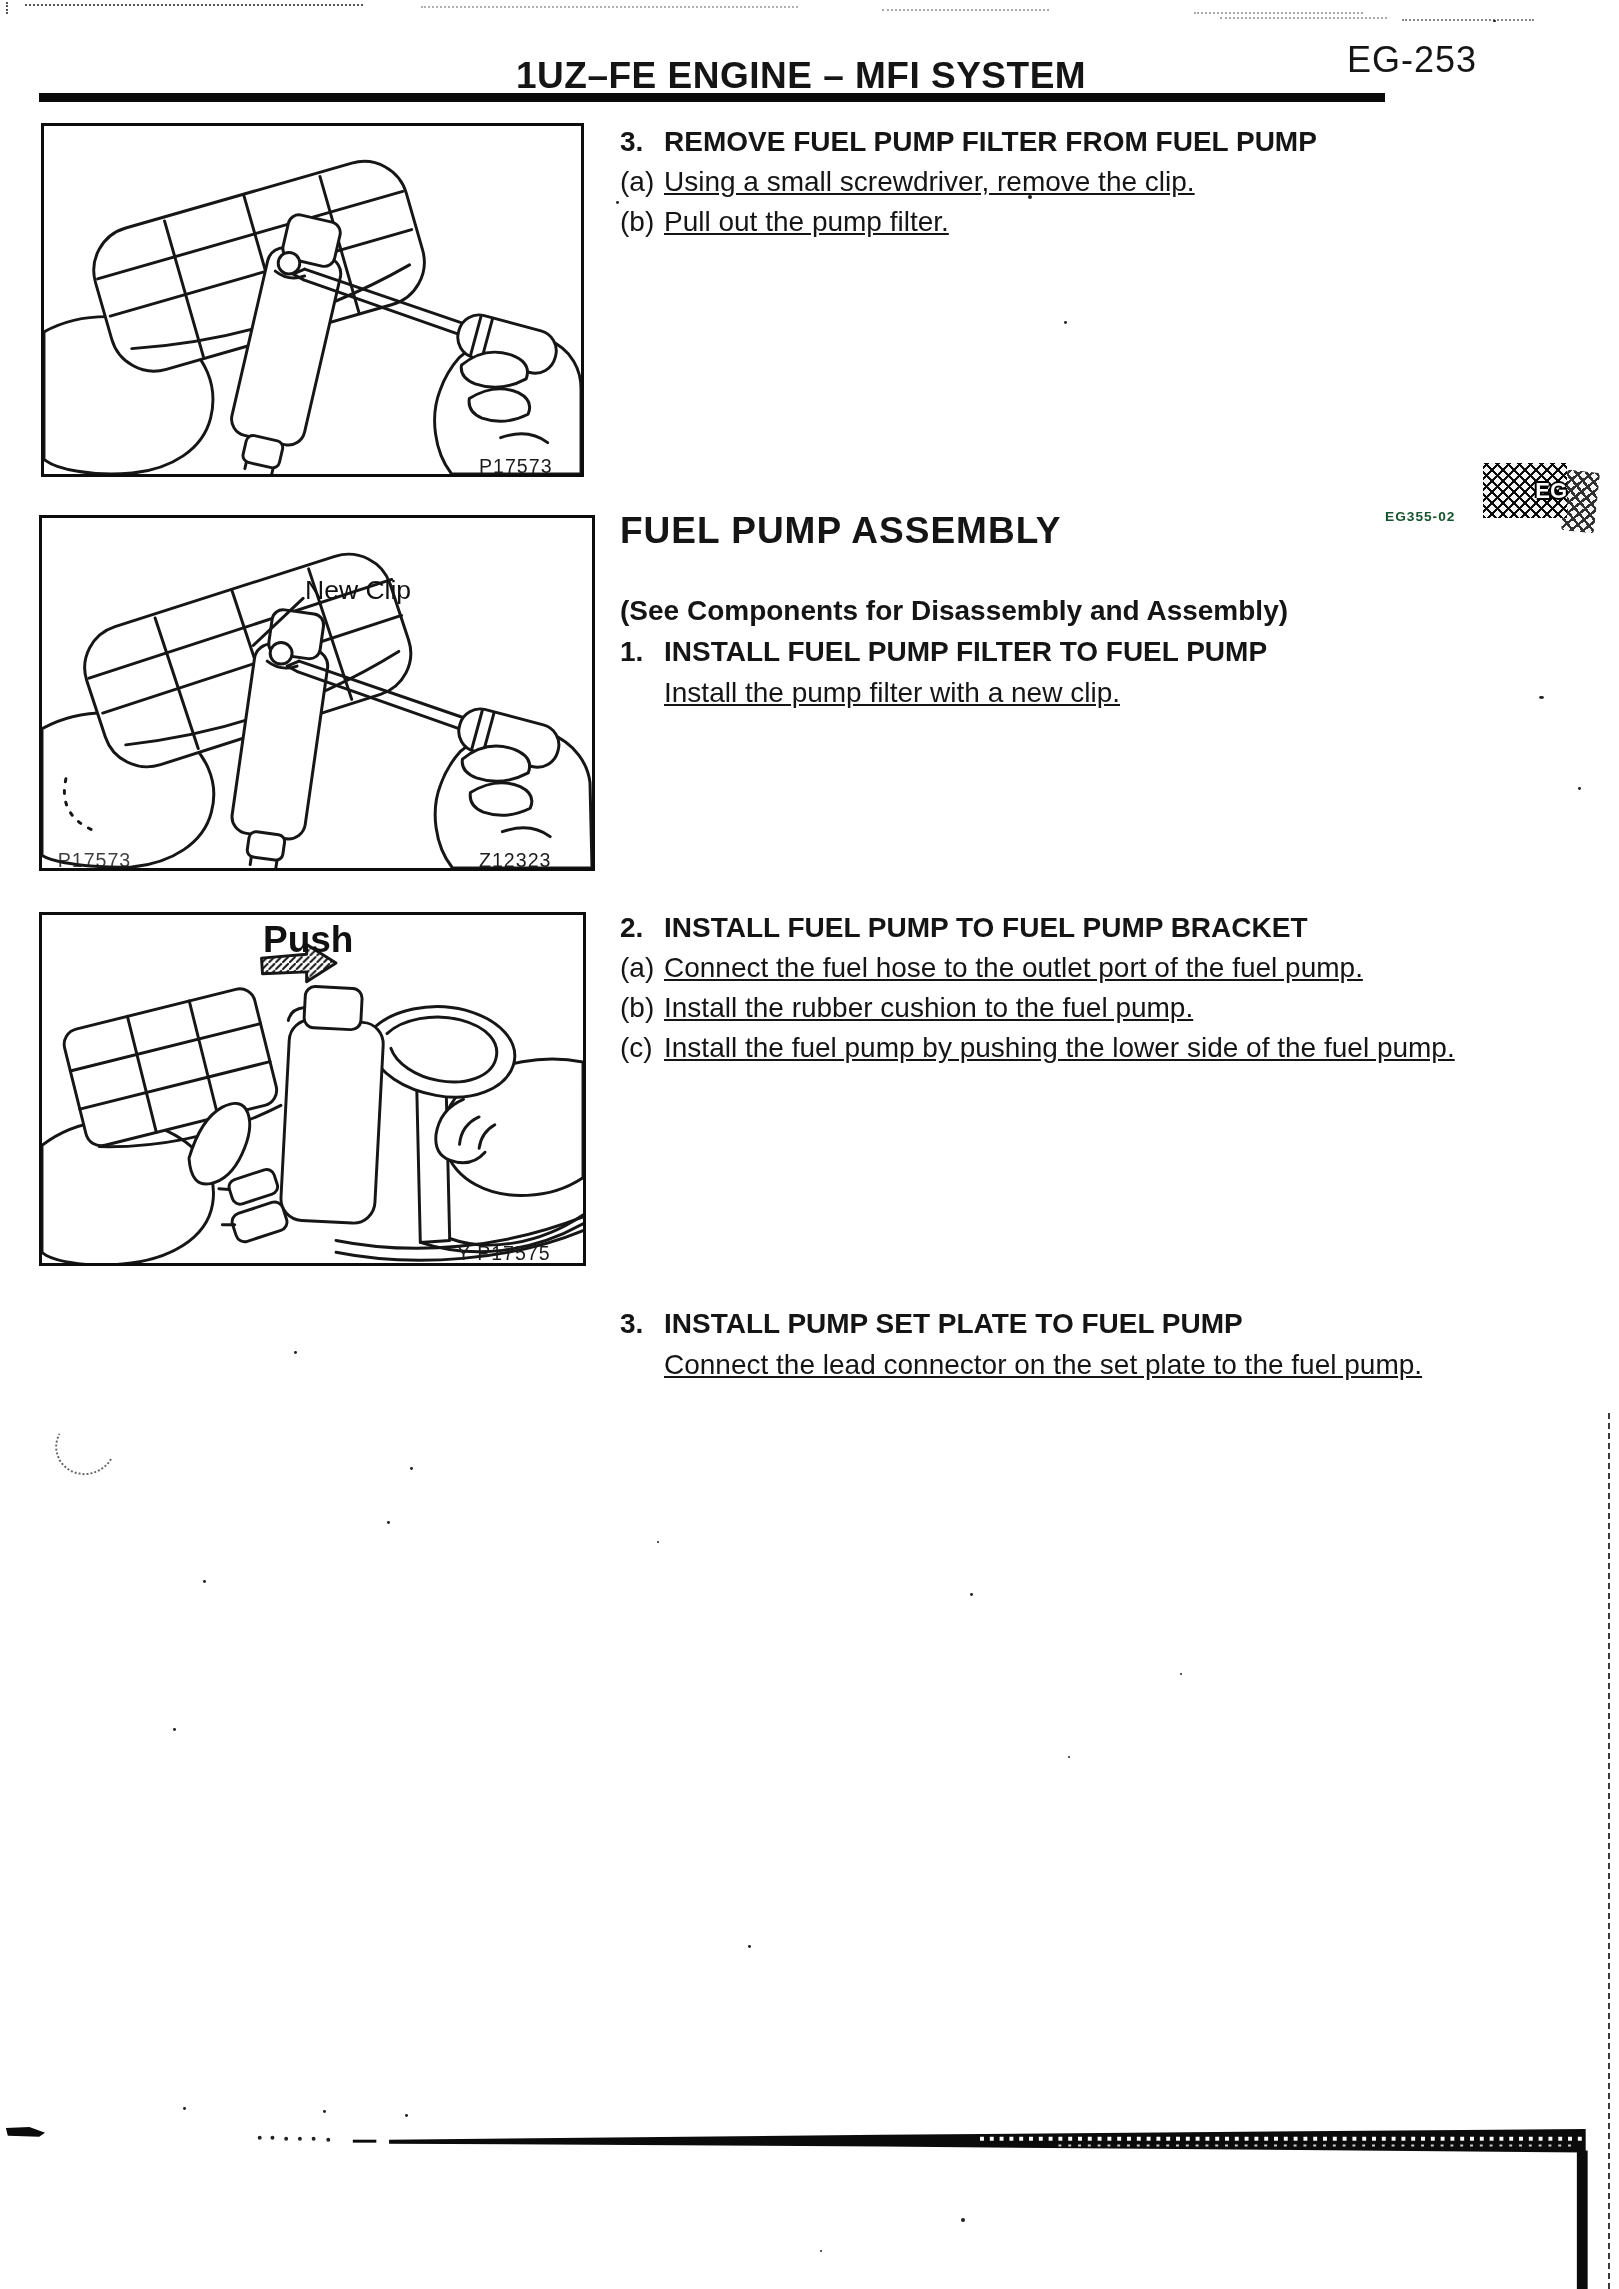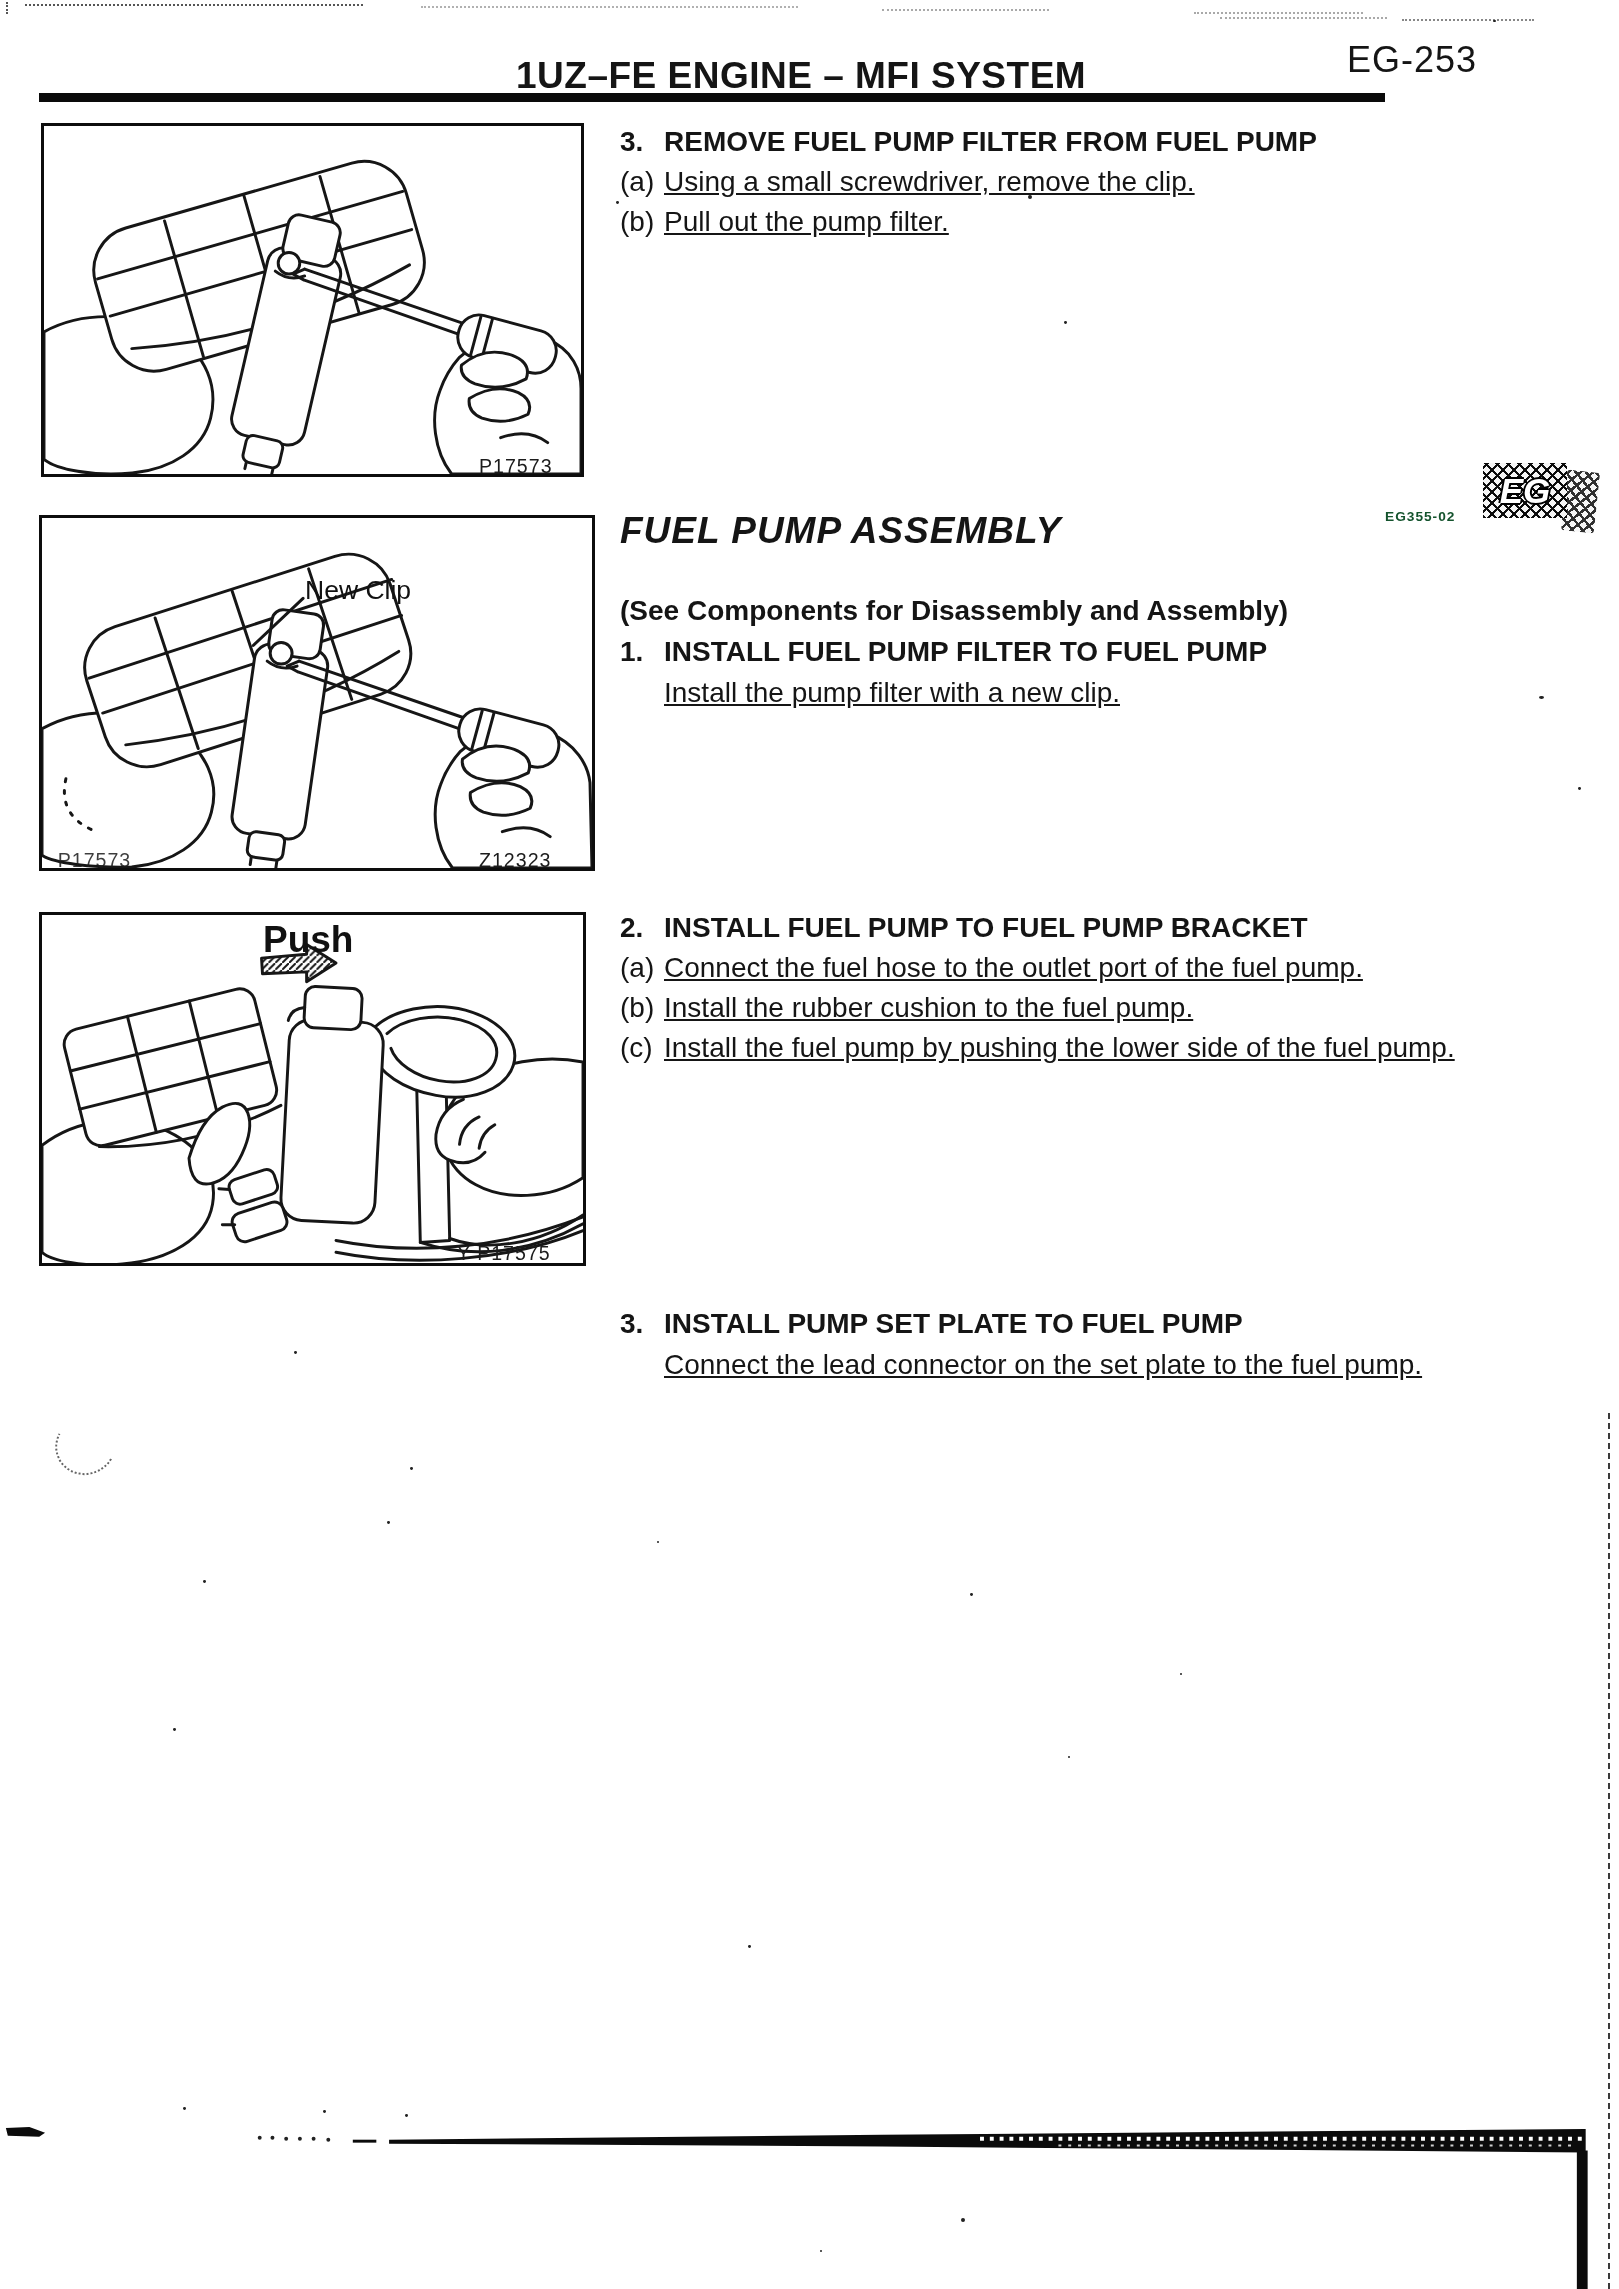--- a/index.html
+++ b/index.html
@@ -32,8 +32,8 @@
                       repeating-linear-gradient(-45deg,#0c0c0c 0 2.5px,transparent 2.5px 7.8px);}
   .tab-main{left:1483px;top:463px;width:84px;height:55px;}
   .tab-ext{left:1564px;top:471px;width:33px;height:61px;transform:rotate(6deg);opacity:.85;border-radius:3.9px;}
-  .tab-label{width:100%;text-align:center;line-height:55px;font-size:35px;font-weight:700;color:#fff;
-     text-shadow:2px 0 0 #000,-2px 0 0 #000,0 2px 0 #000,0 -2px 0 #000,1px 1px 0 #000,-1px -1px 0 #000;font-style:italic;}
+  .tab-label{width:100%;text-align:right;line-height:55px;font-size:22px;font-weight:700;color:#fff;
+     text-shadow:2px 0 0 #000,-2px 0 0 #000,0 2px 0 #000,0 -2px 0 #000,1px 1px 0 #000,-1px -1px 0 #000;}
   
   .speck{position:absolute;background:#222;border-radius:50%;}
   .dotrow{position:absolute;height:0;border-top:2.9px dotted #555;}

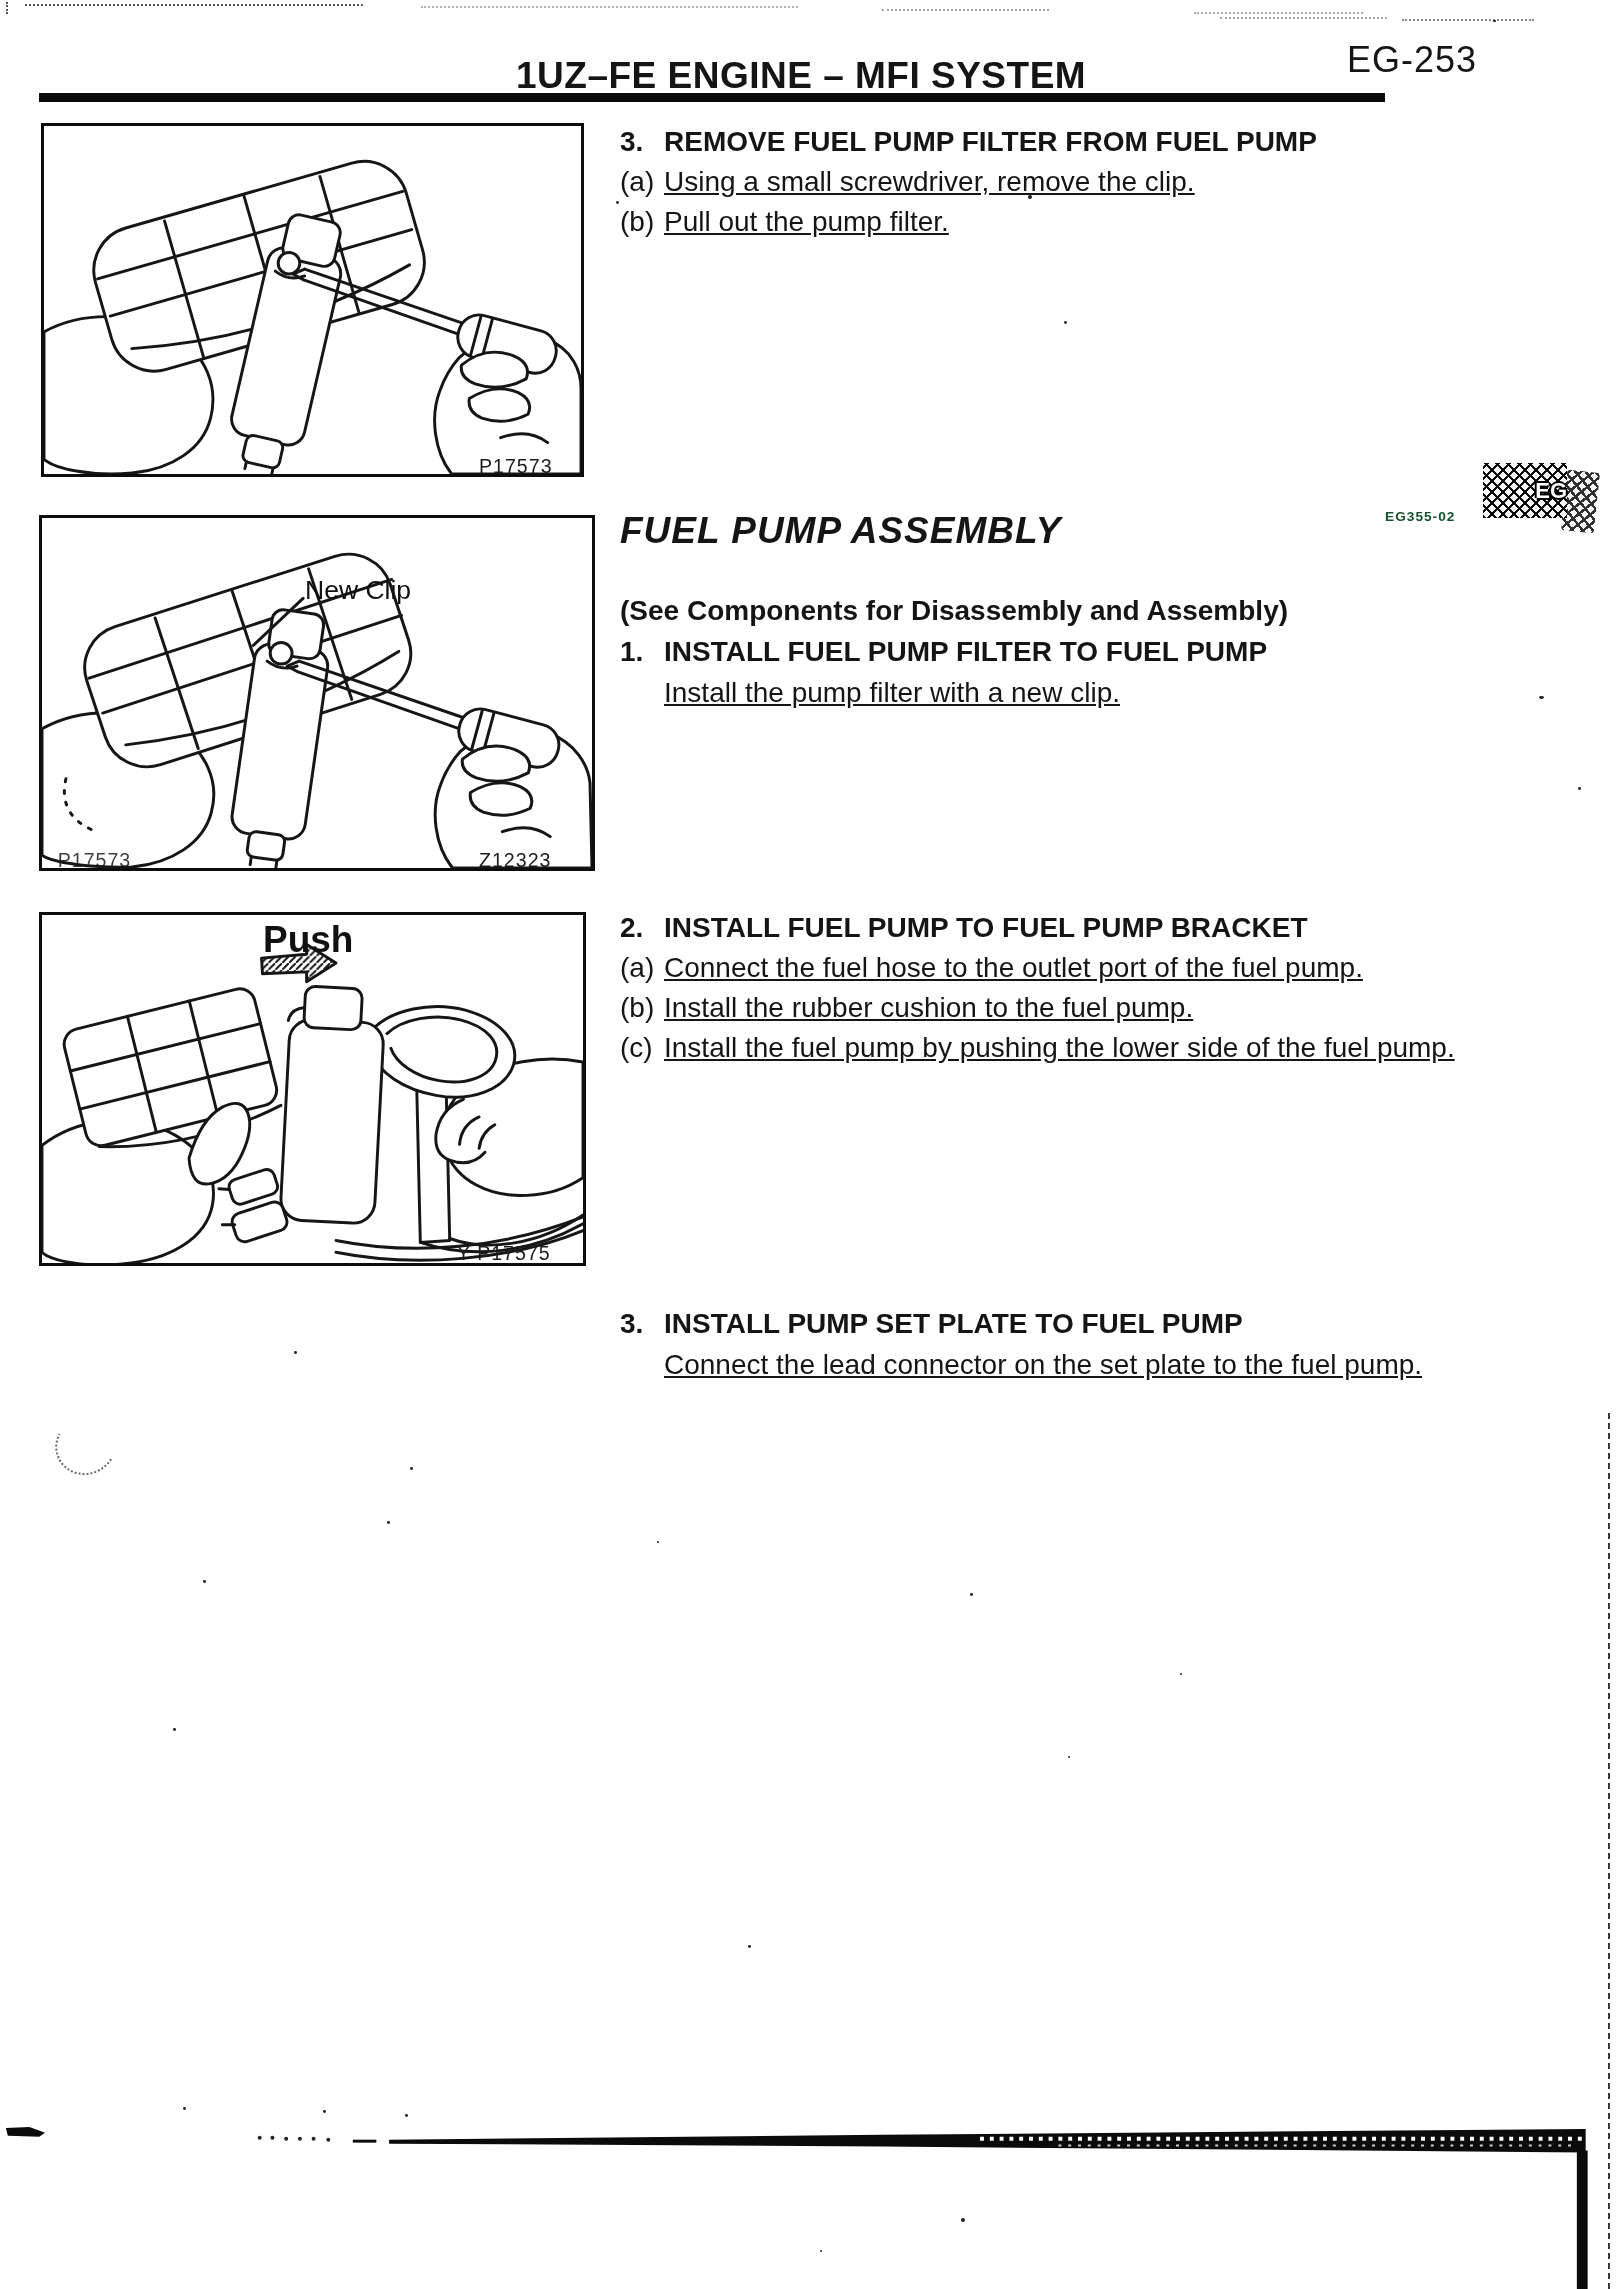--- a/index.html
+++ b/index.html
@@ -106,7 +106,7 @@
     <span class="figcap" style="left:435px;top:329px;">P17573</span>
   </div>
 
-  <span class="abs asm-title" style="left:620px;top:510px;font-style:italic;">FUEL PUMP ASSEMBLY</span>
+  <span class="abs asm-title" style="left:620px;top:510px;">FUEL PUMP ASSEMBLY</span>
   <span class="abs code" style="left:1385px;top:509px;">EG355-02</span>
 
   <div class="abs hatch tab-ext"></div>

